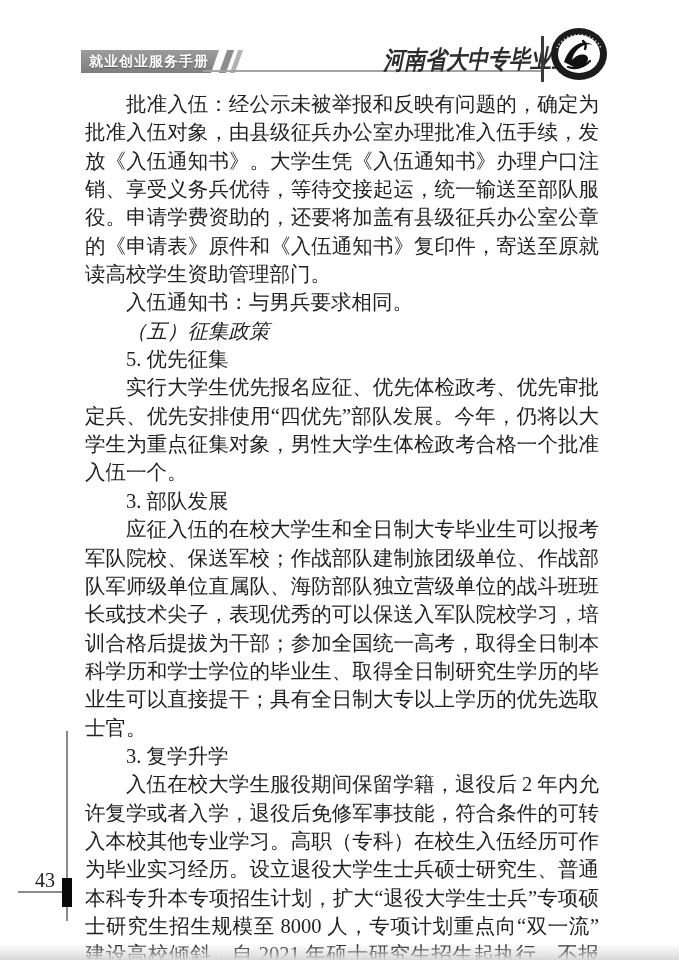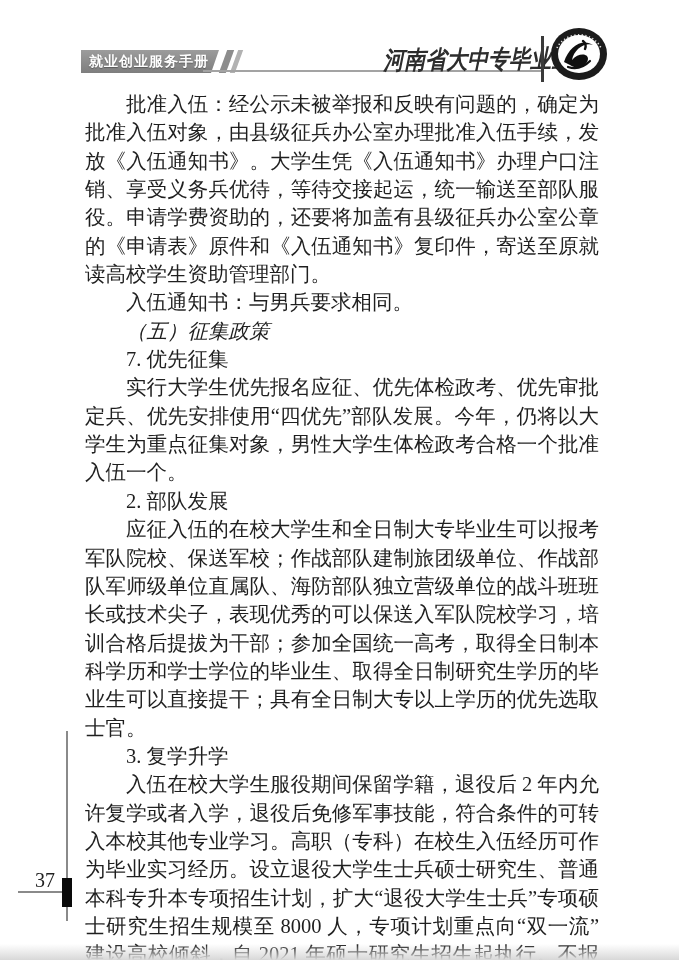--- a/index.html
+++ b/index.html
@@ -85,7 +85,7 @@
       <p class="body">批准入伍：经公示未被举报和反映有问题的，确定为批准入伍对象，由县级征兵办公室办理批准入伍手续，发放《入伍通知书》。大学生凭《入伍通知书》办理户口注销、享受义务兵优待，等待交接起运，统一输送至部队服役。申请学费资助的，还要将加盖有县级征兵办公室公章的《申请表》原件和《入伍通知书》复印件，寄送至原就读高校学生资助管理部门。</p>
       <p class="body">入伍通知书：与男兵要求相同。</p>
       <p class="kaiti">（五）征集政策</p>
-      <p class="body">7. 优先征集</p>
+      <p class="body">5. 优先征集</p>
       <p class="body">实行大学生优先报名应征、优先体检政考、优先审批定兵、优先安排使用“四优先”部队发展。今年，仍将以大学生为重点征集对象，男性大学生体检政考合格一个批准入伍一个。</p>
       <p class="body">2. 部队发展</p>
       <p class="body">应征入伍的在校大学生和全日制大专毕业生可以报考军队院校、保送军校；作战部队建制旅团级单位、作战部队军师级单位直属队、海防部队独立营级单位的战斗班班长或技术尖子，表现优秀的可以保送入军队院校学习，培训合格后提拔为干部；参加全国统一高考，取得全日制本科学历和学士学位的毕业生、取得全日制研究生学历的毕业生可以直接提干；具有全日制大专以上学历的优先选取士官。</p>

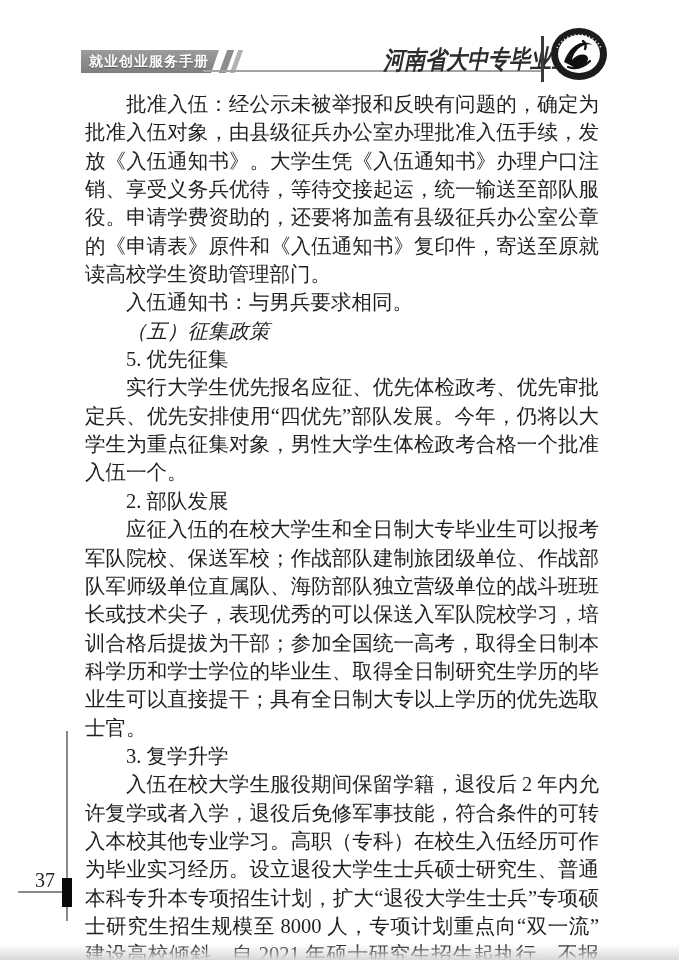--- a/index.html
+++ b/index.html
@@ -87,7 +87,7 @@
       <p class="kaiti">（五）征集政策</p>
       <p class="body">5. 优先征集</p>
       <p class="body">实行大学生优先报名应征、优先体检政考、优先审批定兵、优先安排使用“四优先”部队发展。今年，仍将以大学生为重点征集对象，男性大学生体检政考合格一个批准入伍一个。</p>
-      <p class="body">2. 部队发展</p>
+      <p class="body">3. 部队发展</p>
       <p class="body">应征入伍的在校大学生和全日制大专毕业生可以报考军队院校、保送军校；作战部队建制旅团级单位、作战部队军师级单位直属队、海防部队独立营级单位的战斗班班长或技术尖子，表现优秀的可以保送入军队院校学习，培训合格后提拔为干部；参加全国统一高考，取得全日制本科学历和学士学位的毕业生、取得全日制研究生学历的毕业生可以直接提干；具有全日制大专以上学历的优先选取士官。</p>
       <p class="body">3. 复学升学</p>
       <p class="body">入伍在校大学生服役期间保留学籍，退役后 2 年内允许复学或者入学，退役后免修军事技能，符合条件的可转入本校其他专业学习。高职（专科）在校生入伍经历可作为毕业实习经历。设立退役大学生士兵硕士研究生、普通本科专升本专项招生计划，扩大“退役大学生士兵”专项硕士研究生招生规模至 8000 人，专项计划重点向“双一流”建设高校倾斜，自 2021 年硕士研究生招生起执行。不报考专项计划的本科生在完成学业后 3 年内还享受笔试</p>

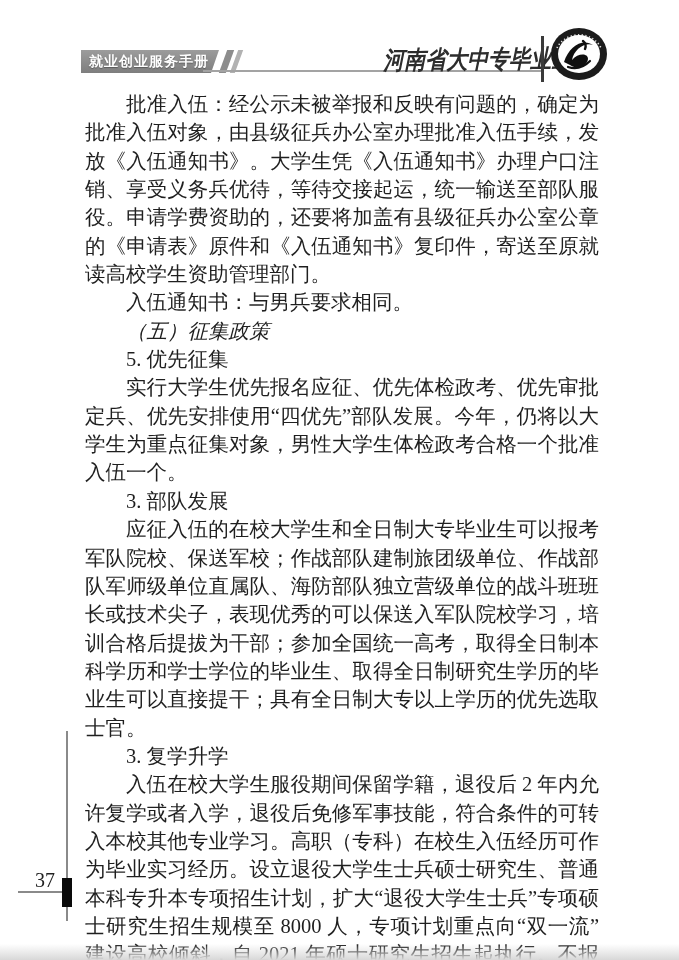--- a/index.html
+++ b/index.html
@@ -95,7 +95,7 @@
 
   <div class="margin-vline"></div>
   <div class="footer-hline"></div>
-  <div class="page-number">37</div>
+  <div class="page-number">43</div>
   <div class="footer-marker"></div>
   <div class="bottom-shade"></div>
 

